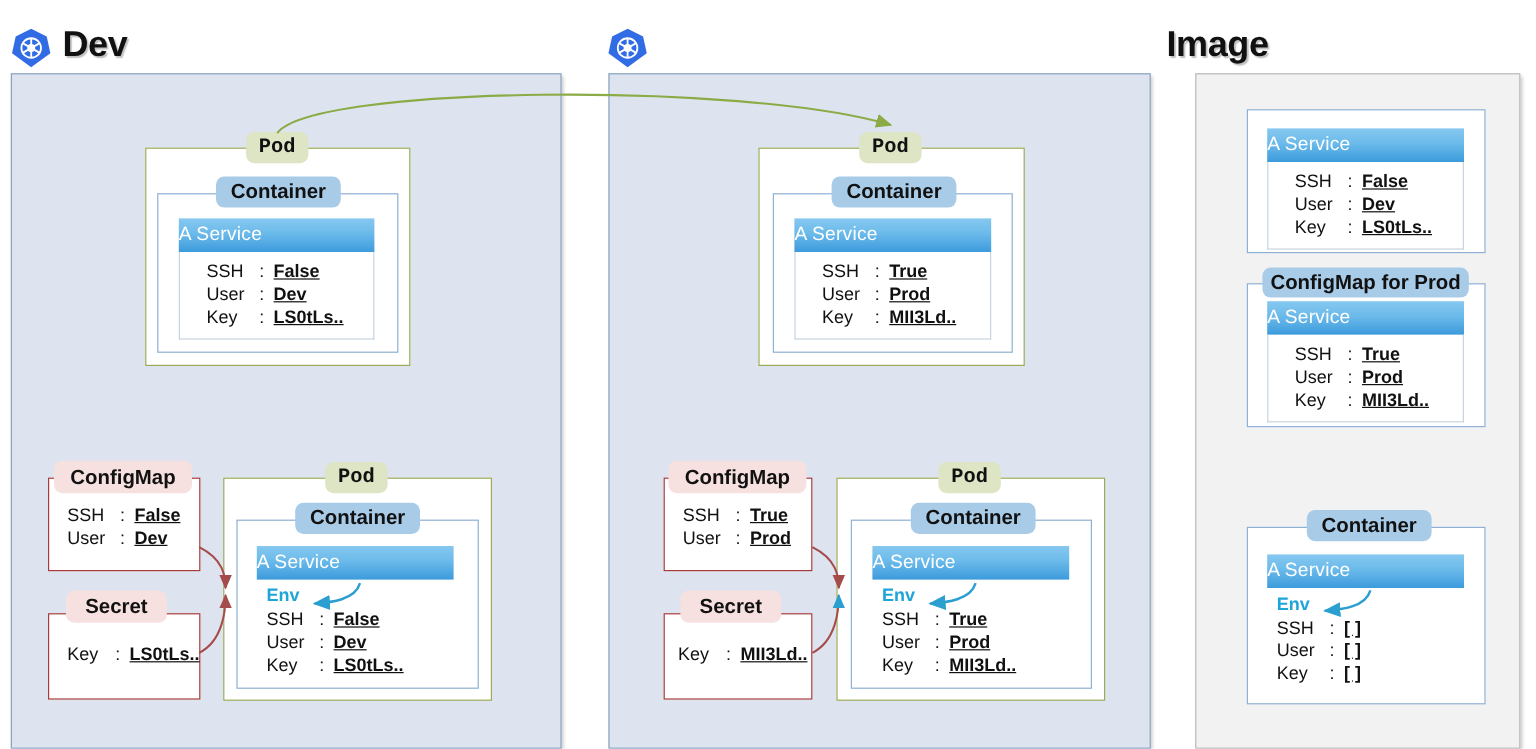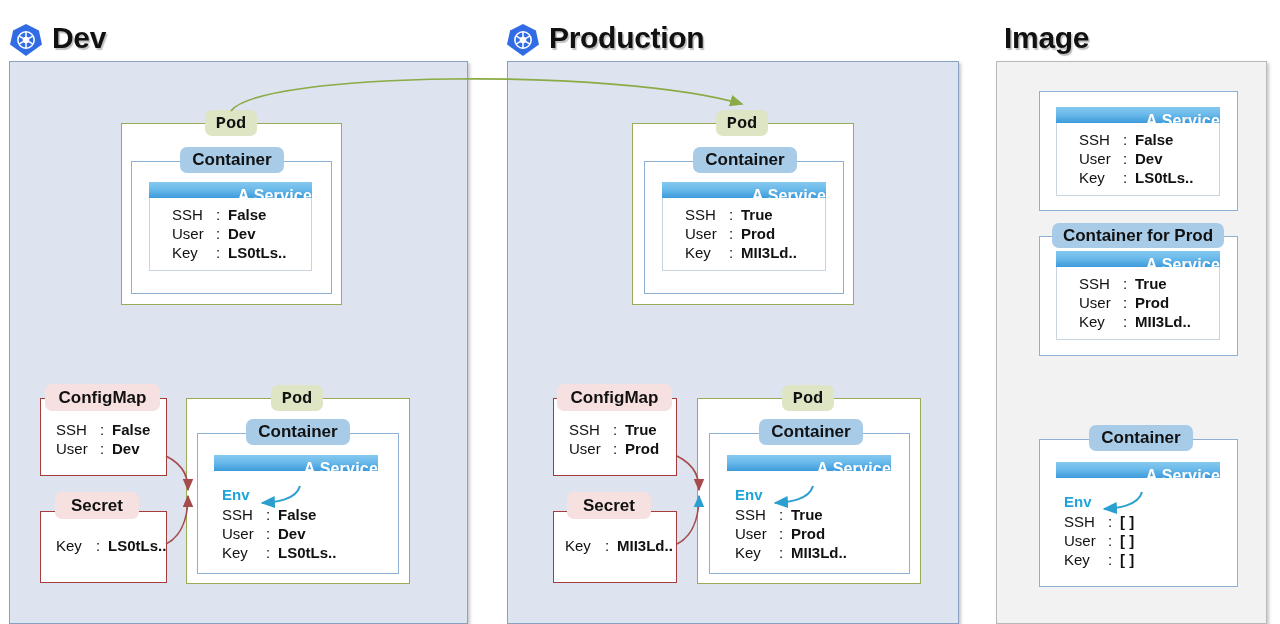--- a/index.html
+++ b/index.html
@@ -151,7 +151,6 @@
       <line x1="29" y1="62" x2="71" y2="38"></line>
     </g>
   </svg>
-  <div class="sec-title" style="left:549px; top:5px;">Production</div>
 
   <div class="sec-title" style="left:1004px; top:5px;">Image</div>
 

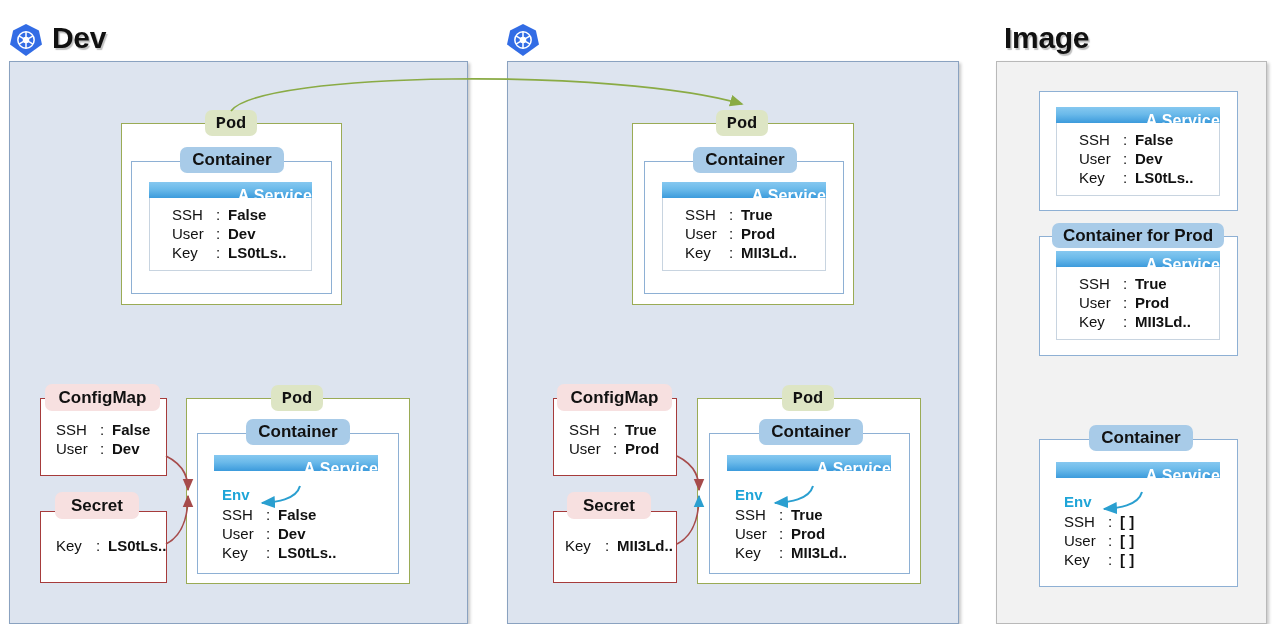--- a/index.html
+++ b/index.html
@@ -152,7 +152,7 @@
     </g>
   </svg>
 
-  <div class="sec-title" style="left:1004px; top:5px;">Image</div>
+  <div class="sec-title" style="left:972px; top:5px;">Image</div>
 
   <div class="env-panel" style="left:9px; top:45px; width:459px; height:563px;"></div>
 

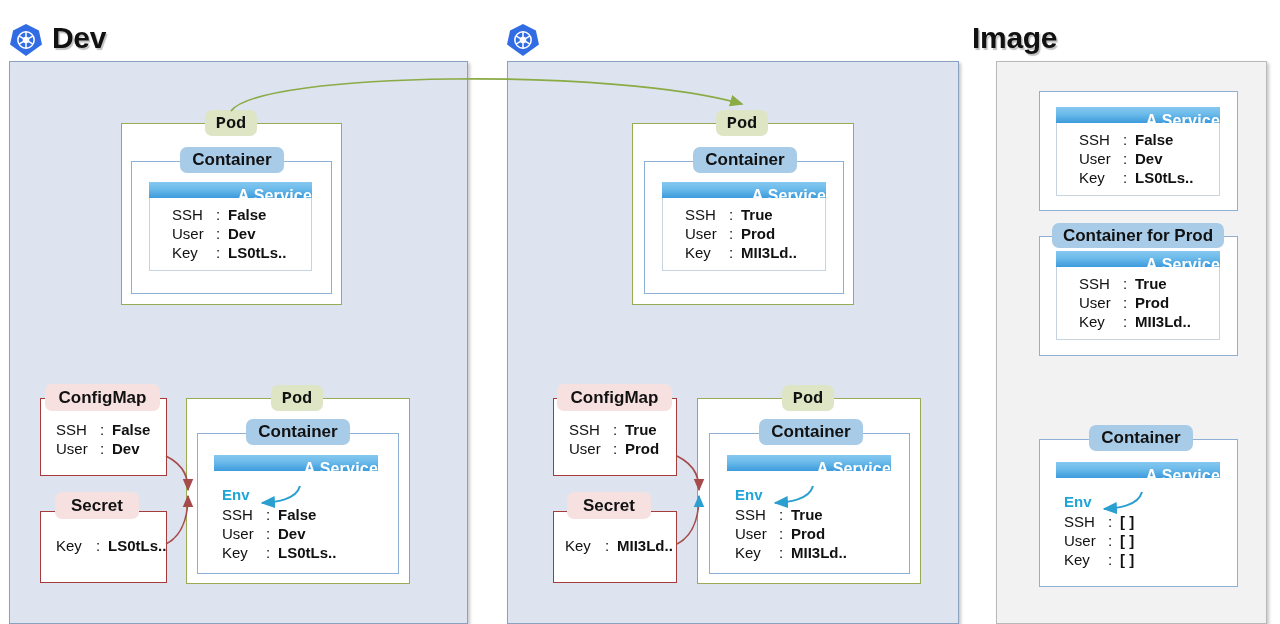--- a/index.html
+++ b/index.html
@@ -65,10 +65,10 @@
     background: linear-gradient(to bottom, #86c8f0 0%, #6bbaea 45%, #3c9bdc 100%);
     color: #ffffff;
     font-size: 16px;
-    font-weight: 700;
-    text-align: right;
+    font-weight: 400;
+    text-align: left;
     line-height: 28px;
-    height: 16px;
+    height: 28px;
     letter-spacing: 0.2px;
   }
   .svc-body {

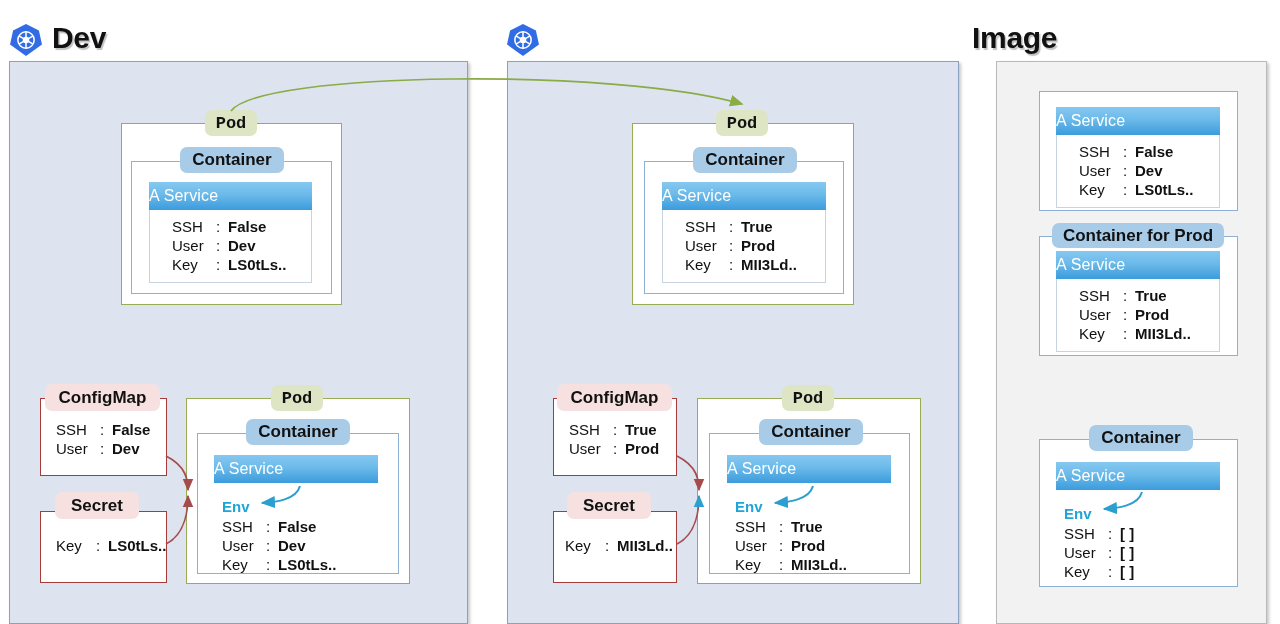--- a/index.html
+++ b/index.html
@@ -83,7 +83,7 @@
   .kv { display: flex; font-size: 15px; line-height: 19px; color: #111; }
   .kv .k { width: 44px; flex: 0 0 44px; font-weight: 400; }
   .kv .sep { width: 12px; flex: 0 0 12px; }
-  .kv .v { font-weight: 700; }
+  .kv .v { font-weight: 700; text-decoration: underline; }
   .kv-sm .k { width: 40px; flex: 0 0 40px; }
 
   .env-label {

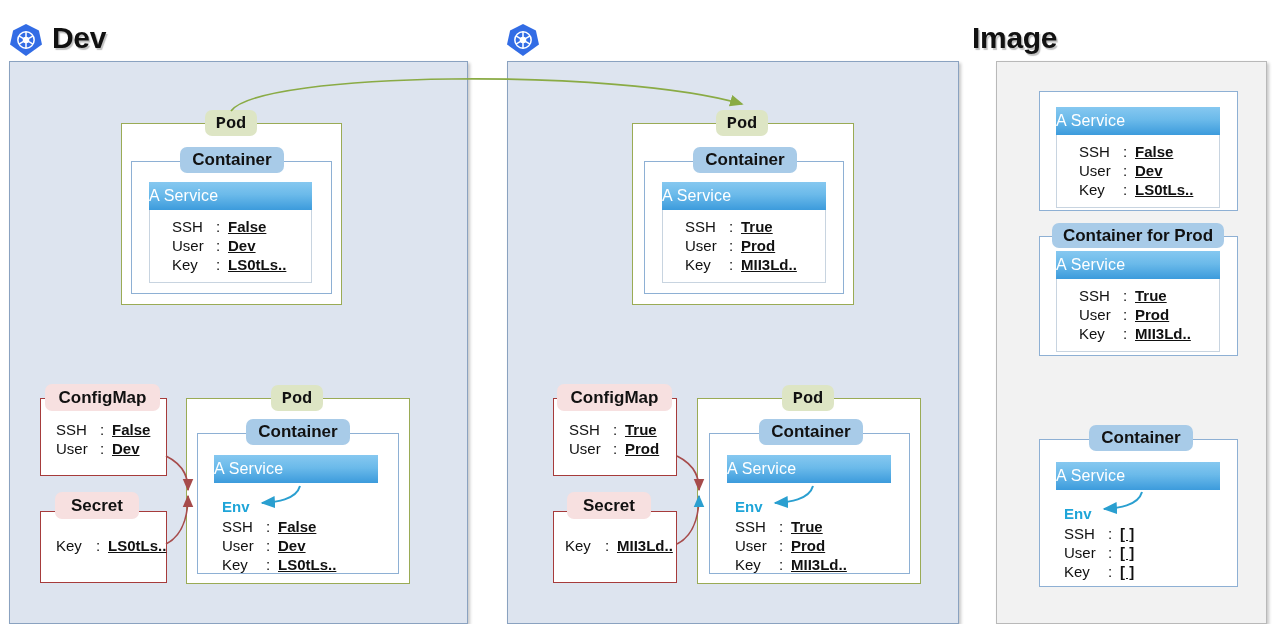--- a/index.html
+++ b/index.html
@@ -344,7 +344,7 @@
   </div>
 
   <div class="box box-cont" style="left:1039px; top:220px; width:199px; height:120px;"></div>
-  <div class="chip chip-cont" style="left:1052px; top:207px; width:172px; height:25px;">Container for Prod</div>
+  <div class="chip chip-cont" style="left:1052px; top:207px; width:172px; height:25px;">ConfigMap for Prod</div>
 
   <div class="svc" style="left:1056px; top:235px; width:164px;">
     <div class="svc-head">A Service</div>

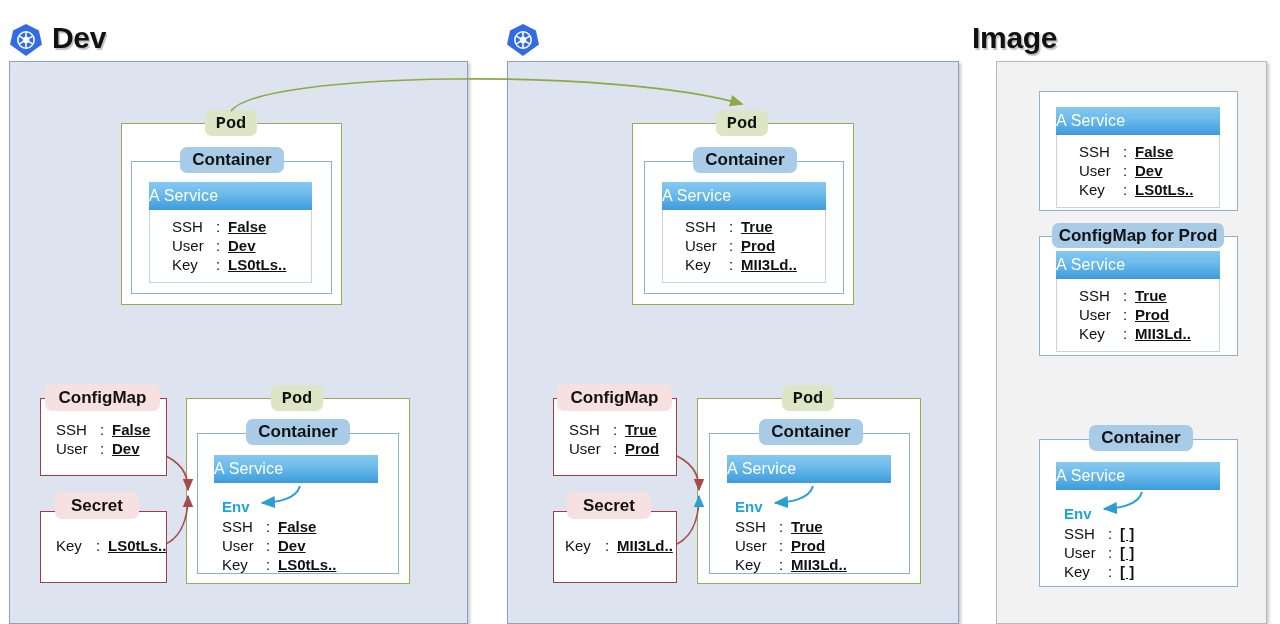--- a/index.html
+++ b/index.html
@@ -77,7 +77,7 @@
     border-top: none;
     padding: 7px 0 8px 22px;
   }
-  .svc-open { background: transparent; border: none; padding: 14px 0 0 8px; }
+  .svc-open { background: transparent; border: none; padding: 4px 0 0 8px; }
 
   
   .kv { display: flex; font-size: 15px; line-height: 19px; color: #111; }

